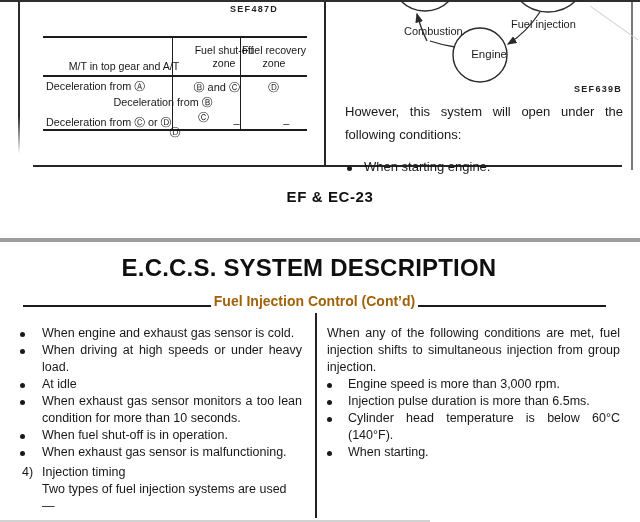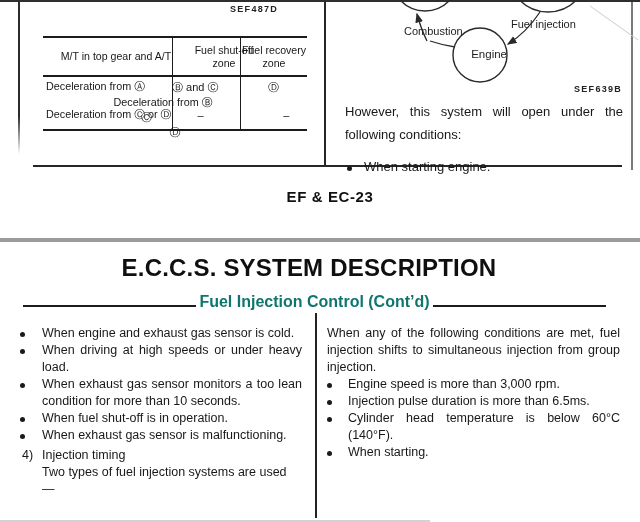--- a/index.html
+++ b/index.html
@@ -33,7 +33,7 @@
   .tb-v1  { left:129px; } .tb-v2 { left:197px; }
   .th { position:absolute; top:2px; height:37px; display:flex; align-items:center;
         justify-content:center; text-align:center; line-height:12.5px; font-size:10.6px; }
-  .th1 { left:10px;  width:126px; }
+  .th1 { left:18px;  width:126px;margin-top:10px; }
   .th2 { left:148px; width:66px; }
   .th3 { left:198px; width:66px; }
   .tr { position:absolute; left:0; width:264px; height:18px; display:flex; align-items:center; }

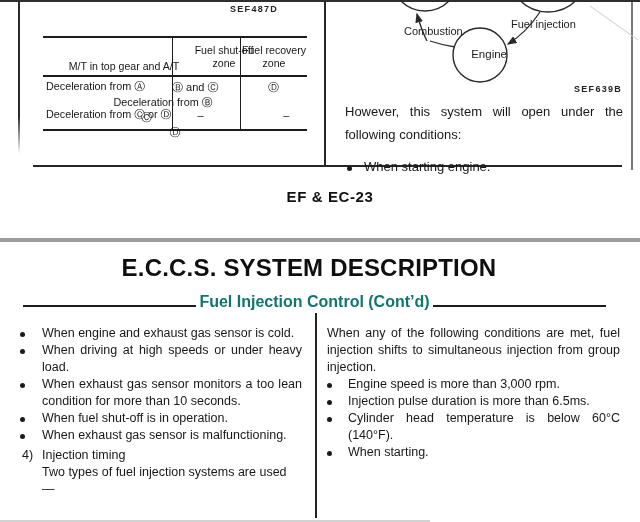--- a/index.html
+++ b/index.html
@@ -39,7 +39,7 @@
   .tr { position:absolute; left:0; width:264px; height:18px; display:flex; align-items:center; }
   .tr1 { top:42px; } .tr2 { top:60px;flex-direction:column; } .tr3 { top:70px;gap:26px; }
   .td1 { width:129px; padding-left:3px; white-space:nowrap; font-size:10.8px; }
-  .td2 { width:68px; text-align:left; }
+  .td2 { width:68px; text-align:right; }
   .td3 { width:67px; text-align:center; }
 
   

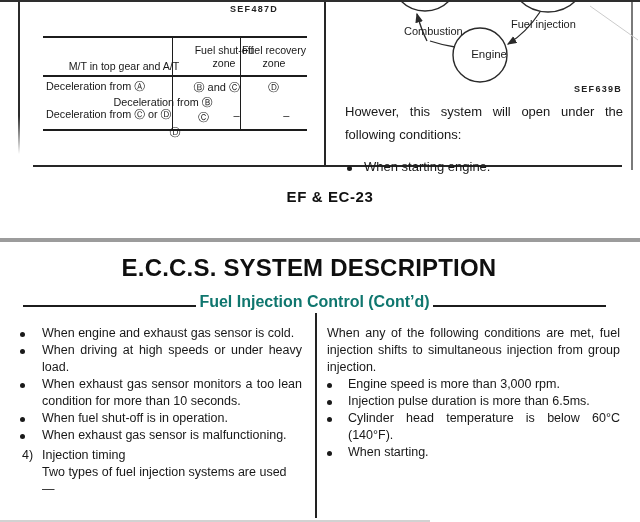--- a/index.html
+++ b/index.html
@@ -37,7 +37,7 @@
   .th2 { left:148px; width:66px; }
   .th3 { left:198px; width:66px; }
   .tr { position:absolute; left:0; width:264px; height:18px; display:flex; align-items:center; }
-  .tr1 { top:42px; } .tr2 { top:60px;flex-direction:column; } .tr3 { top:70px;gap:26px; }
+  .tr1 { top:42px; } .tr2 { top:60px;flex-direction:column; } .tr3 { top:78px;gap:26px; }
   .td1 { width:129px; padding-left:3px; white-space:nowrap; font-size:10.8px; }
   .td2 { width:68px; text-align:right; }
   .td3 { width:67px; text-align:center; }

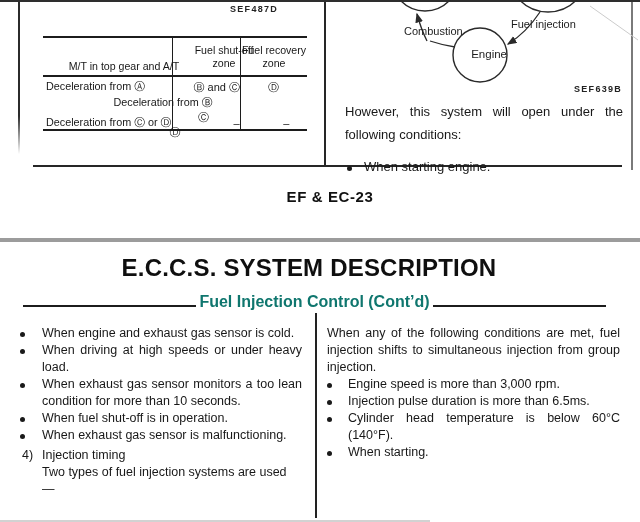--- a/index.html
+++ b/index.html
@@ -70,8 +70,8 @@
   .p2-subrow { left:23px; top:293px; width:583px; height:17px;
                display:flex; align-items:flex-end; }
   .sub-rule { flex:1; height:2px; background:#1c1c1c; margin-bottom:3px; }
-  .sub-text { font-size:16px; font-weight:bold; line-height:17px; padding:0 3px;
-              white-space:nowrap; color:#0f766e; }
+  .sub-text { font-size:14px; font-weight:bold; line-height:17px; padding:0 3px;
+              white-space:nowrap; color:#a16207; }
   .p2-divider { left:315px; top:313px; width:2px; height:205px; background:#222; }
 
   .col { font-size:12.5px; line-height:17px; }

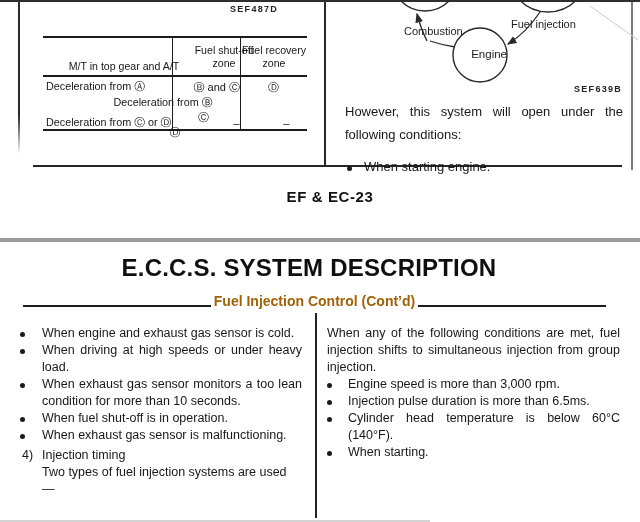--- a/index.html
+++ b/index.html
@@ -180,6 +180,10 @@
     </div>
     <div class="b-item">
       <span class="b"><span class="dot"></span></span>
+      <span class="b-text">At idle</span>
+    </div>
+    <div class="b-item">
+      <span class="b"><span class="dot"></span></span>
       <span class="b-text">When exhaust gas sensor monitors a too lean condition for more than 10 seconds.</span>
     </div>
     <div class="b-item">

